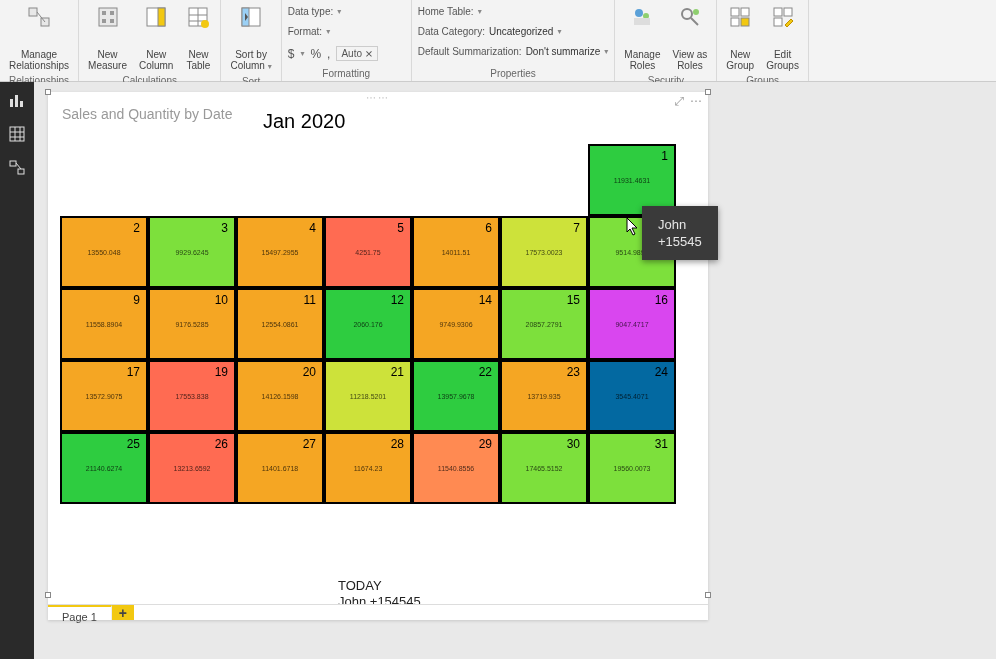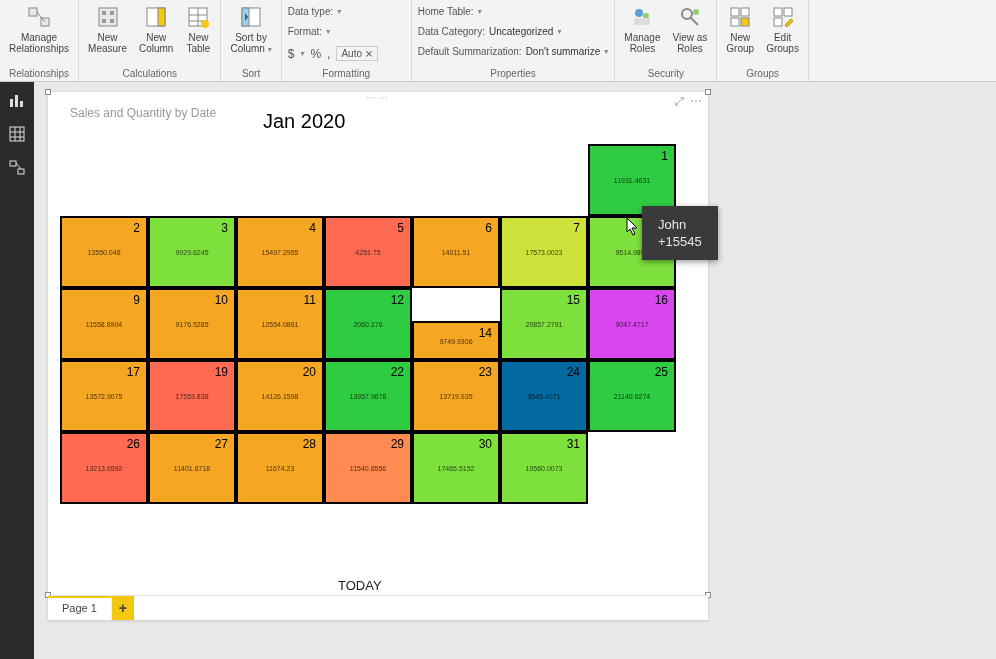--- a/index.html
+++ b/index.html
@@ -10,7 +10,7 @@
   .ribbon-group { display: flex; flex-direction: column; align-items: center; border-right: 1px solid #d9d9d9; padding: 2px 6px 0 6px; }
   .ribbon-group .items { display: flex; flex: 1; gap: 6px; align-items: flex-start; }
   .group-label { font-size: 10px; color: #666; margin-top: 2px; padding-bottom: 2px; }
-  .r-btn { display: flex; flex-direction: column; align-items: center; gap: 2px; padding: 2px 3px; cursor: default; }
+  .r-btn { display: flex; flex-direction: column; align-items: center; gap: 19px; padding: 2px 3px; cursor: default; }
   .r-ico { width: 26px; height: 26px; display: flex; align-items: center; justify-content: center; }
   .r-label { font-size: 10px; color: #444; text-align: center; line-height: 11px; }
   .prop-rows { display: flex; flex-direction: column; gap: 2px; font-size: 10px; color: #444; }

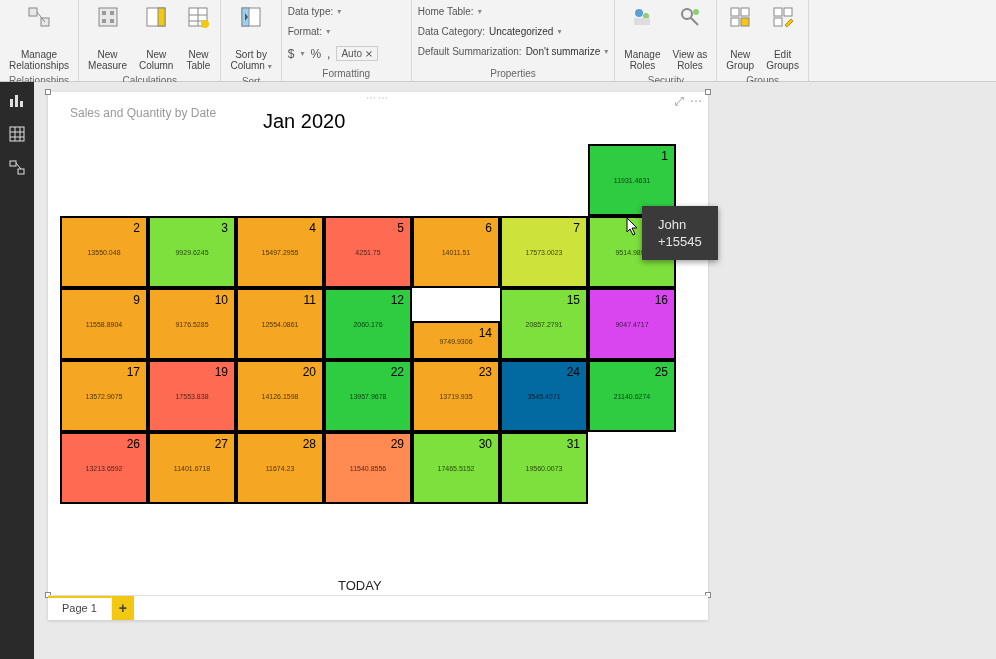--- a/index.html
+++ b/index.html
@@ -31,7 +31,7 @@
   .report-page { background: #fff; width: 660px; height: 528px; position: relative; box-shadow: 0 1px 3px rgba(0,0,0,.15); }
   .visual-header { position:absolute; top:2px; right:6px; display:flex; gap:6px; color:#999; font-size:12px; }
   .visual-drag { position:absolute; top:0; left:50%; transform:translateX(-50%); color:#bbb; font-size:10px; letter-spacing:2px; }
-  .visual-title { position:absolute; left:22px; top:14px; font-size:12px; color:#999; }
+  .visual-title { position:absolute; left:14px; top:14px; font-size:14px; color:#999; }
   .month-title { position:absolute; left:215px; top:18px; font-size:20px; color:#000; }
 
   

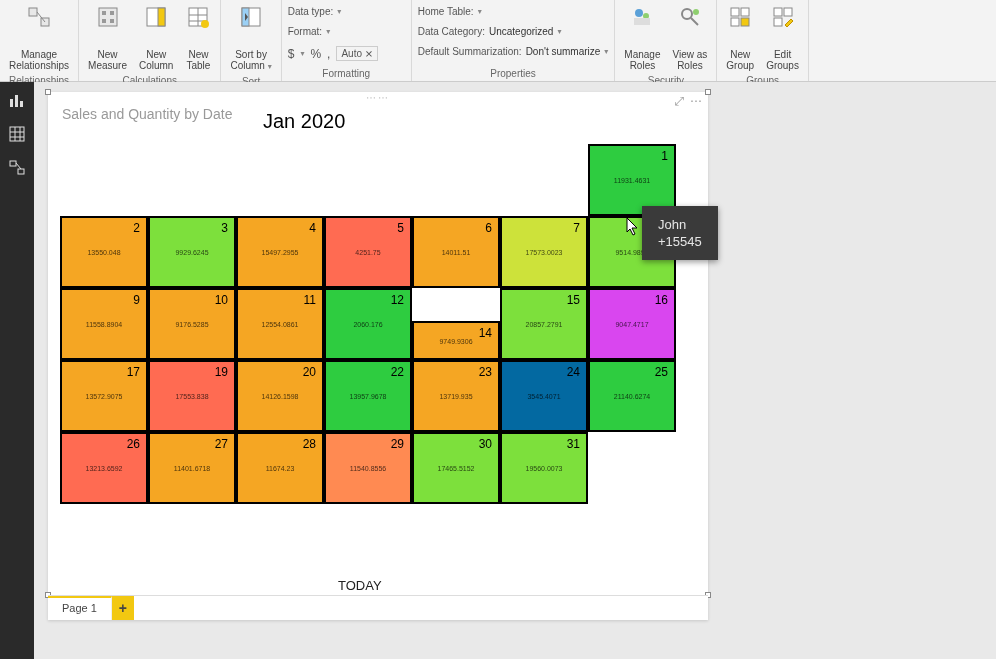--- a/index.html
+++ b/index.html
@@ -337,7 +337,7 @@
             <div class="dnum">12</div>
             <div class="dval">2060.176</div>
           </div>
-          <div class="cell" style="background: rgb(245, 166, 35); margin-top: 33px;">
+          <div class="cell" style="background: rgb(245, 166, 35);">
             <div class="dnum">14</div>
             <div class="dval">9749.9306</div>
           </div>

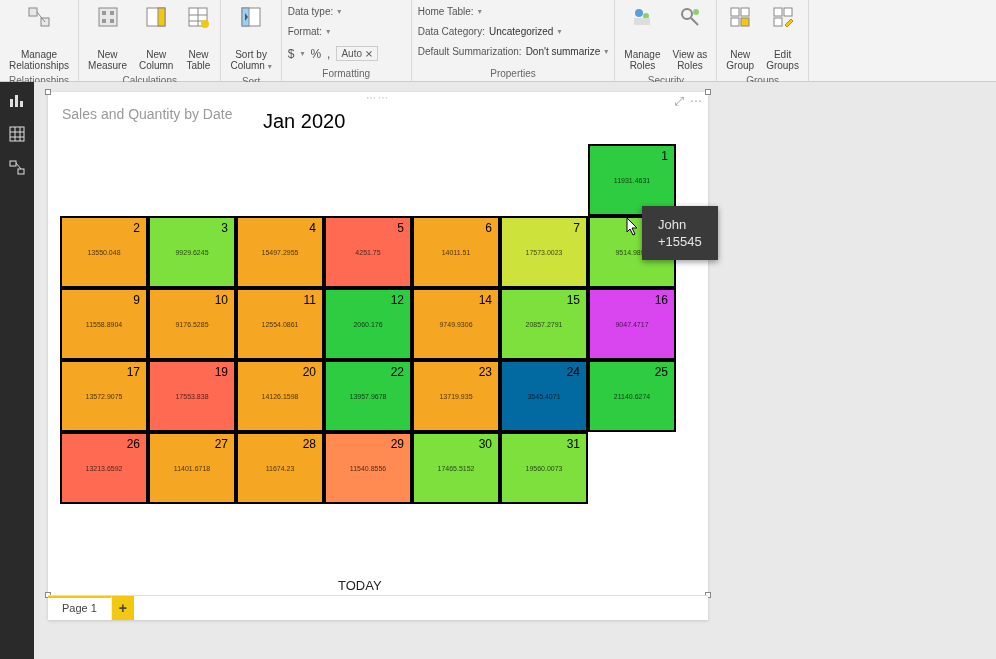--- a/index.html
+++ b/index.html
@@ -361,6 +361,10 @@
             <div class="dnum">20</div>
             <div class="dval">14126.1598</div>
           </div>
+          <div class="cell" style="background: rgb(205, 226, 58);">
+            <div class="dnum">21</div>
+            <div class="dval">11218.5201</div>
+          </div>
           <div class="cell" style="background: rgb(46, 204, 64);">
             <div class="dnum">22</div>
             <div class="dval">13957.9678</div>

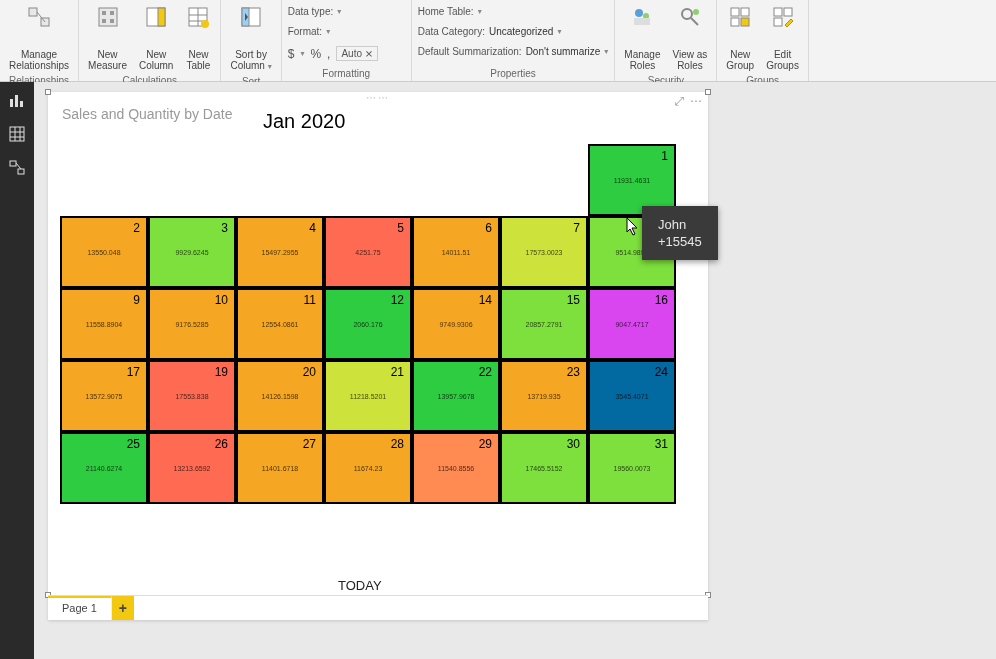--- a/index.html
+++ b/index.html
@@ -53,7 +53,7 @@
   .cursor { position:absolute; width:22px; height:22px; }
 
   
-  .page-tabs { position:absolute; left:0; bottom:0; height:25px; background:#fff; width:660px; border-top:1px solid #ddd; display:flex; align-items:stretch; }
+  .page-tabs { position:absolute; left:0; bottom:0; height:16px; background:#fff; width:660px; border-top:1px solid #ddd; display:flex; align-items:stretch; }
   .tab { padding:4px 14px; font-size:11px; color:#444; border-right:1px solid #eee; border-top:2px solid transparent; }
   .tab.active { border-top-color:#f2c811; }
   .tab-add { background:#f2c811; color:#444; width:22px; display:flex; align-items:center; justify-content:center; font-size:14px; font-weight:bold; }

